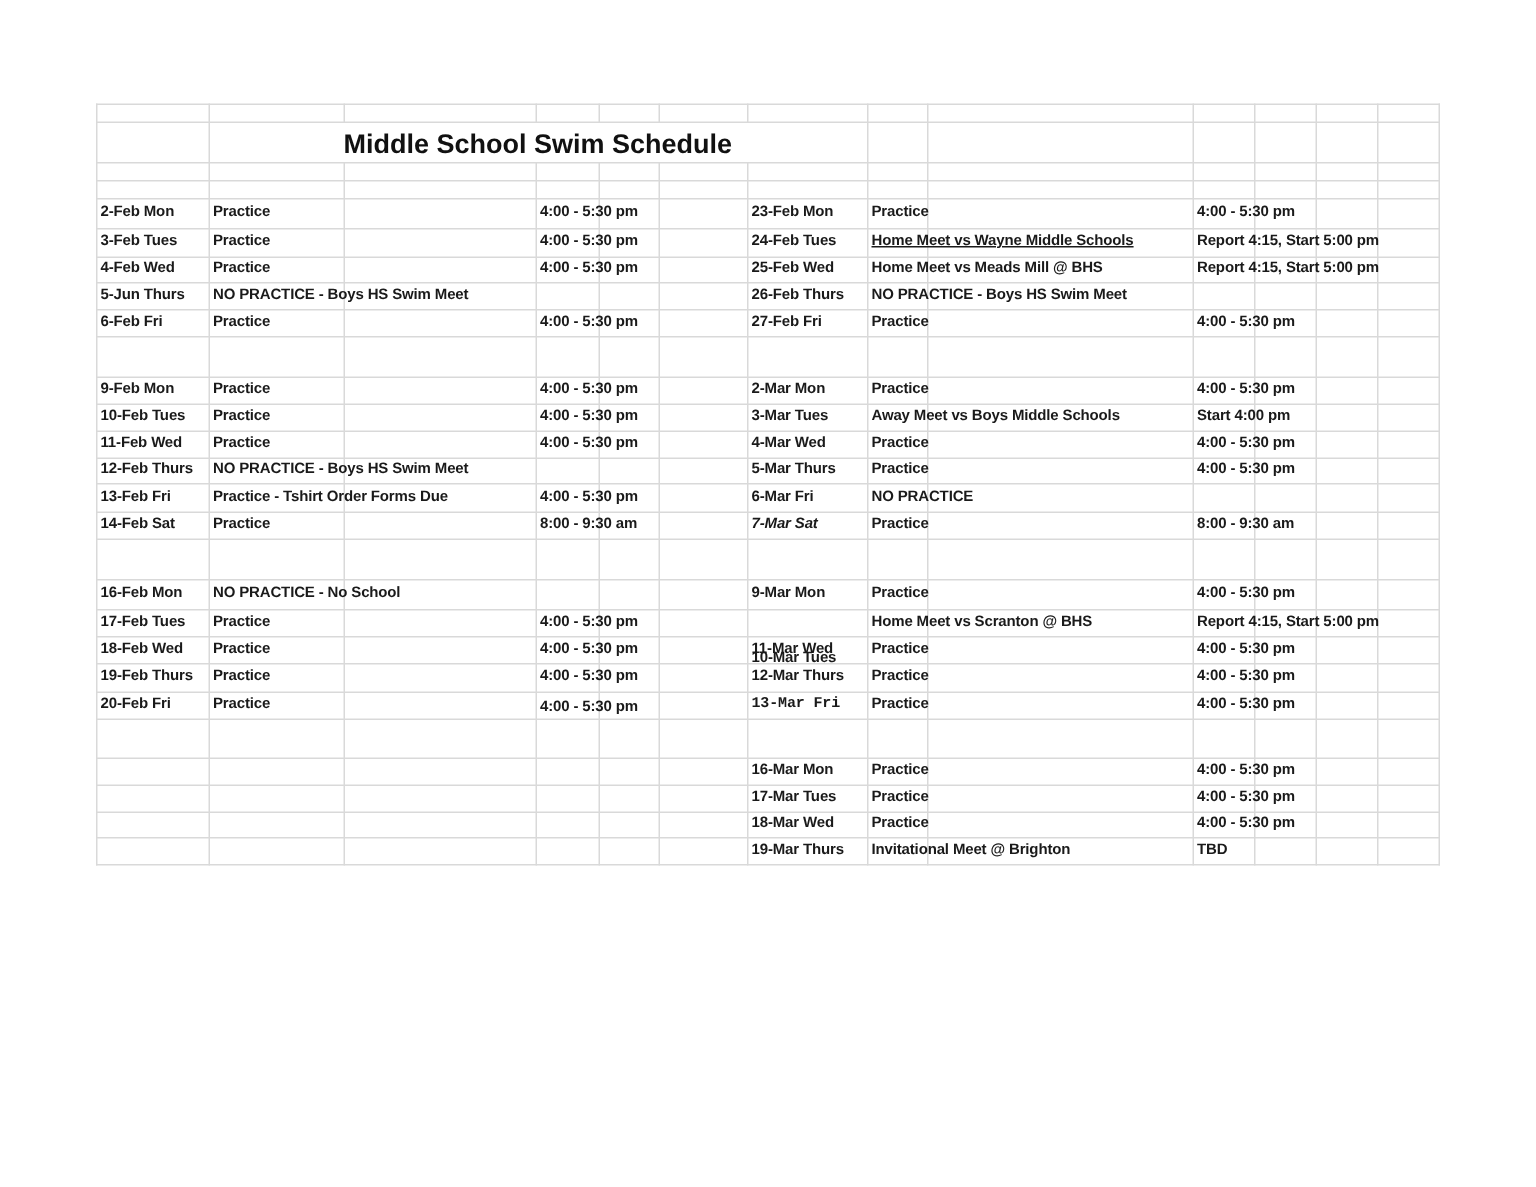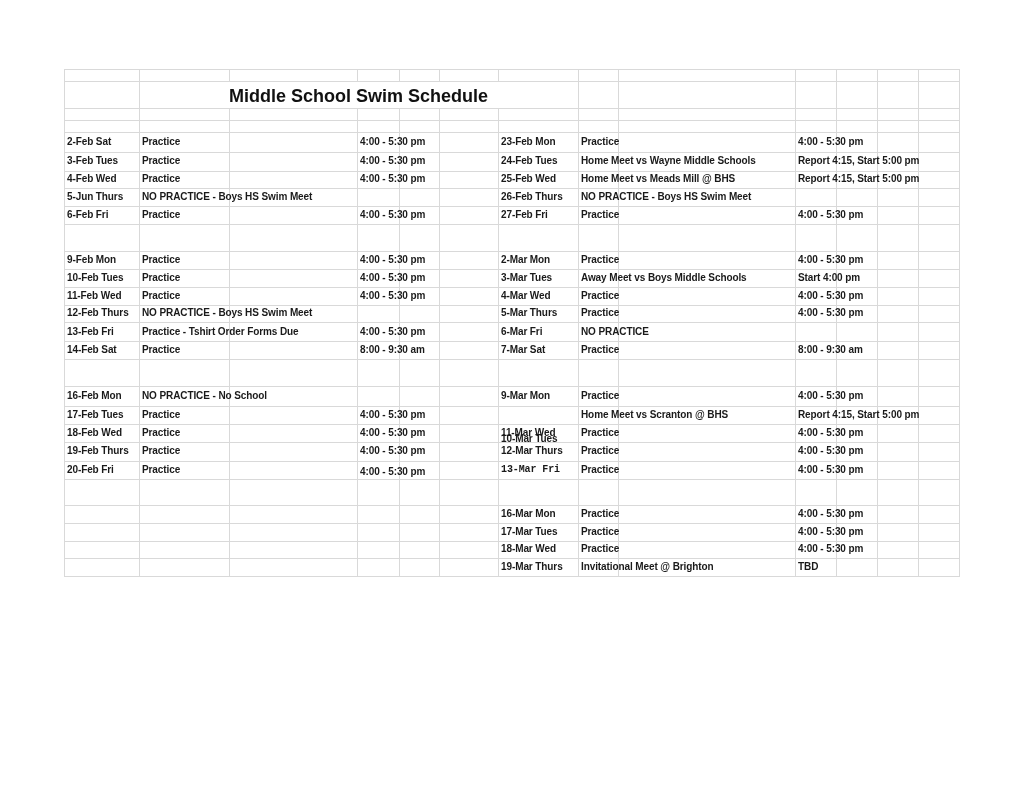--- a/index.html
+++ b/index.html
@@ -63,7 +63,7 @@
     <div class="vline" style="left: 959px; top: 69px; height: 508px;"></div>
     <div class="title-mask" style="left: 140px; top: 82px; width: 438px; height: 26px;"></div>
     <div class="title" style="left:139px; top:86px; width:439px;">Middle School Swim Schedule</div>
-    <div class="cell" style="left: 67px; top: 136px;">2-Feb Sat</div>
+    <div class="cell" style="left: 67px; top: 136px;">2-Feb Mon</div>
     <div class="cell" style="left: 142px; top: 136px;">Practice</div>
     <div class="cell" style="left: 360px; top: 136px;">4:00 - 5:30 pm</div>
     <div class="cell" style="left: 67px; top: 155px;">3-Feb Tues</div>

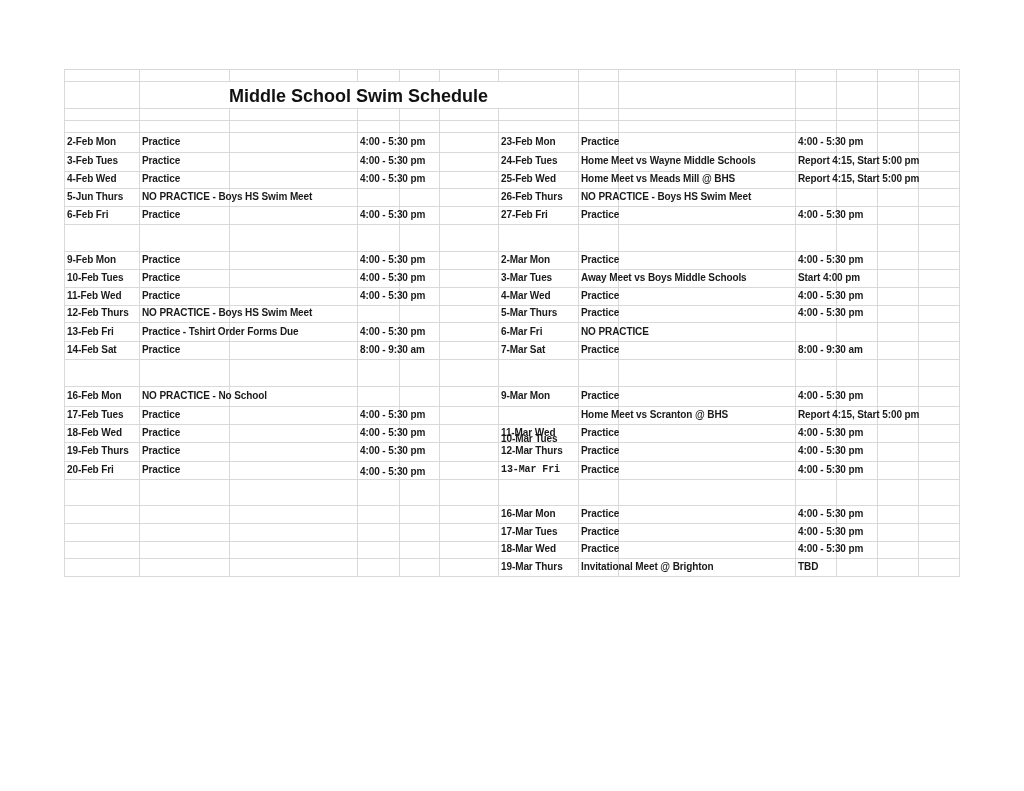--- a/index.html
+++ b/index.html
@@ -112,7 +112,7 @@
     <div class="cell" style="left: 581px; top: 136px;">Practice</div>
     <div class="cell" style="left: 798px; top: 136px;">4:00 - 5:30 pm</div>
     <div class="cell" style="left: 501px; top: 155px;">24-Feb Tues</div>
-    <div class="cell" style="left: 581px; top: 155px;">Home Meet vs Wayne Middle Schools</div>
+    <div class="cell" style="left: 581px; top: 155px; text-decoration: underline;">Home Meet vs Wayne Middle Schools</div>
     <div class="cell" style="left: 798px; top: 155px;">Report 4:15, Start 5:00 pm</div>
     <div class="cell" style="left: 501px; top: 173px;">25-Feb Wed</div>
     <div class="cell" style="left: 581px; top: 173px;">Home Meet vs Meads Mill @ BHS</div>

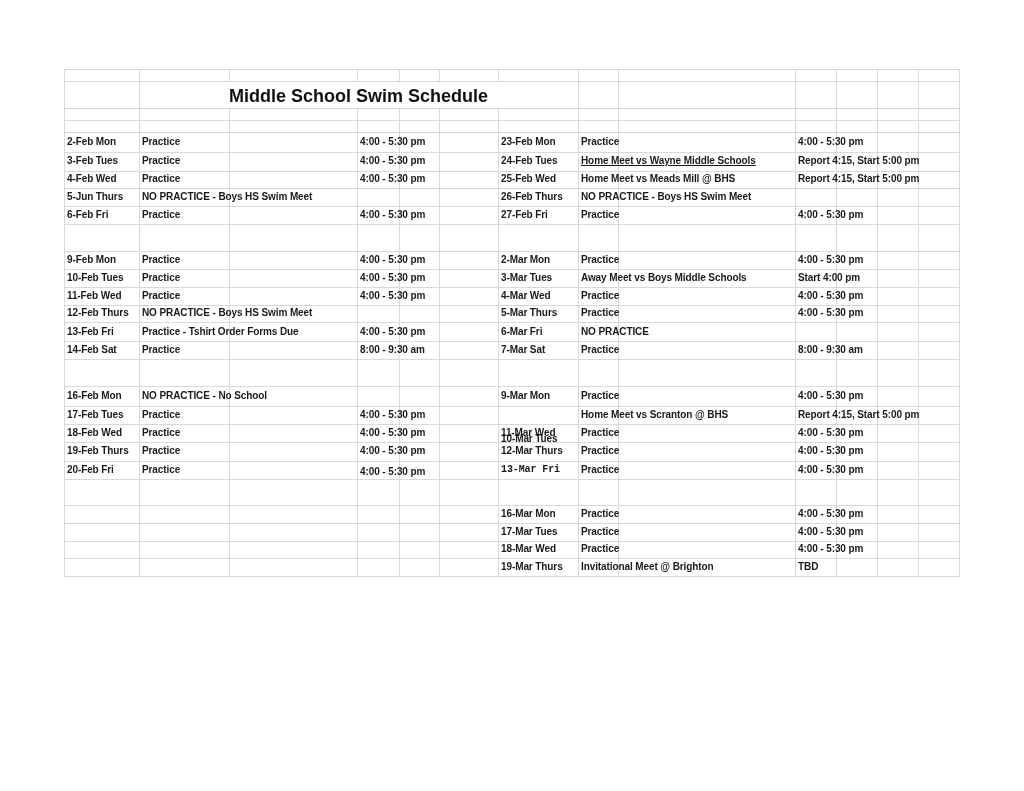--- a/index.html
+++ b/index.html
@@ -136,7 +136,7 @@
     <div class="cell" style="left: 798px; top: 307px;">4:00 - 5:30 pm</div>
     <div class="cell" style="left: 501px; top: 326px;">6-Mar Fri</div>
     <div class="cell" style="left: 581px; top: 326px;">NO PRACTICE</div>
-    <div class="cell" style="left: 501px; top: 344px;">7-Mar Sat</div>
+    <div class="cell" style="left: 501px; top: 344px; font-style: italic;">7-Mar Sat</div>
     <div class="cell" style="left: 581px; top: 344px;">Practice</div>
     <div class="cell" style="left: 798px; top: 344px;">8:00 - 9:30 am</div>
     <div class="cell" style="left: 501px; top: 390px;">9-Mar Mon</div>

